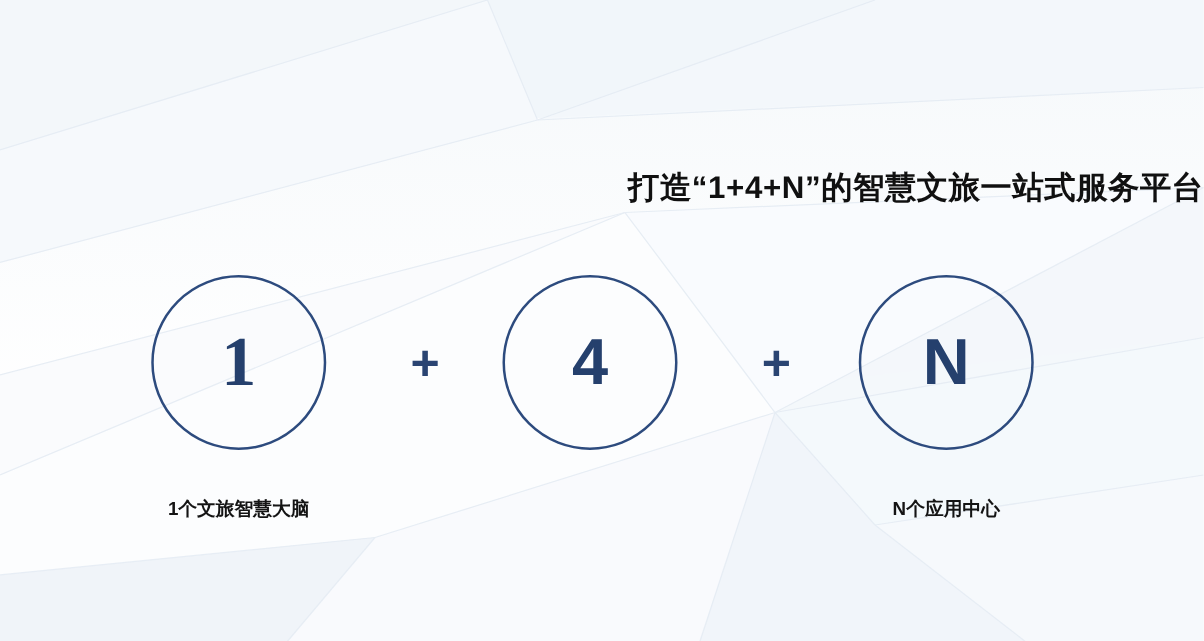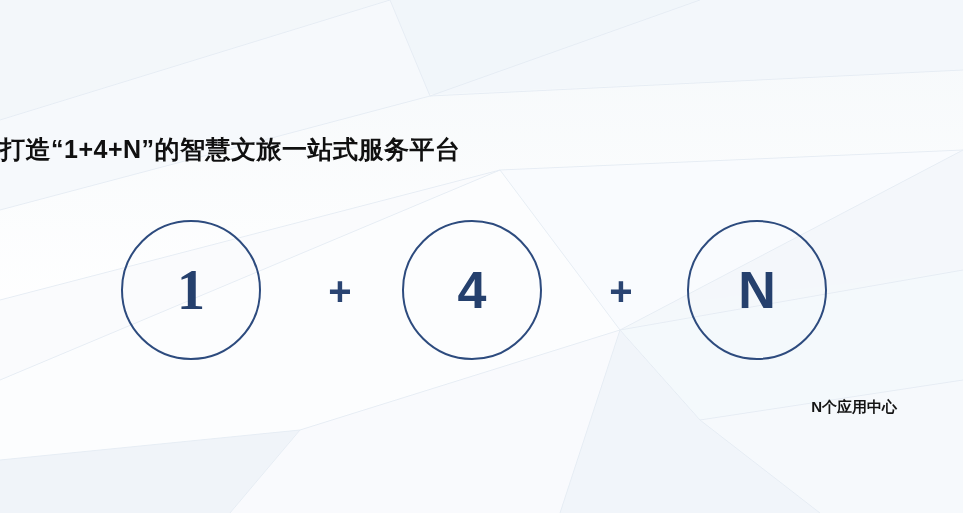--- a/index.html
+++ b/index.html
@@ -37,7 +37,7 @@
     left: 0;
     top: 133px;
     width: 963px;
-    text-align: left;
+    text-align: right;
     font-size: 25px;
     font-weight: bold;
     letter-spacing: 0.5px;

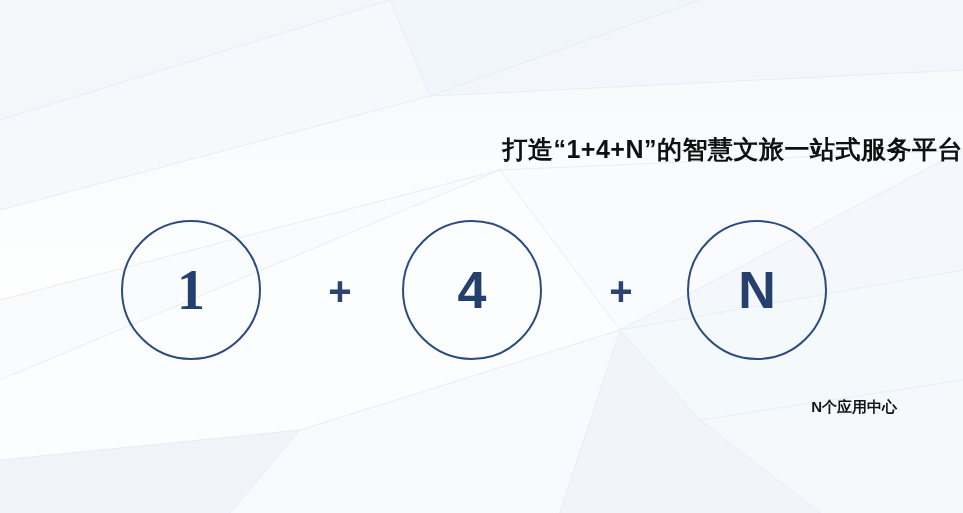--- a/index.html
+++ b/index.html
@@ -211,6 +211,7 @@
       <div class="numeral">N</div>
     </div>
 
+    <div class="caption caption-1">1个文旅智慧大脑</div>
     <div class="caption caption-3">N个应用中心</div>
 
   </div>

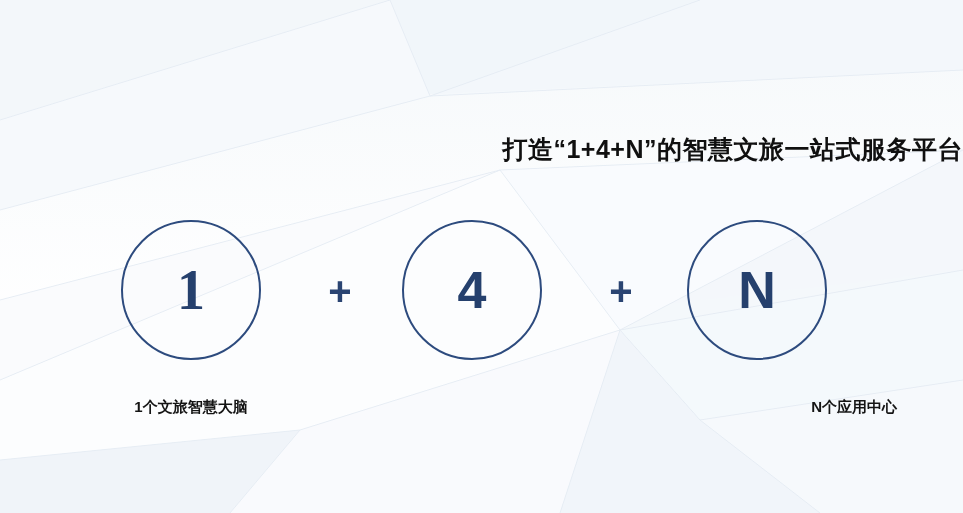--- a/index.html
+++ b/index.html
@@ -123,7 +123,7 @@
   }
   .caption-1 { left: 51px; }
   .caption-2 { left: 332px; }
-  .caption-3 { left: 617px; text-align: right; }
+  .caption-3 { left: 617px; }
 </style>
 </head>
 <body>

